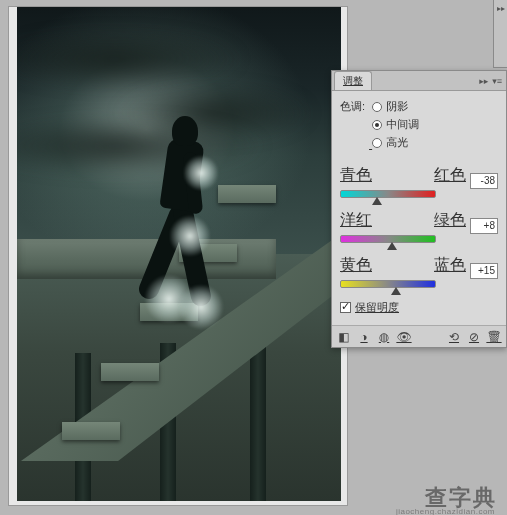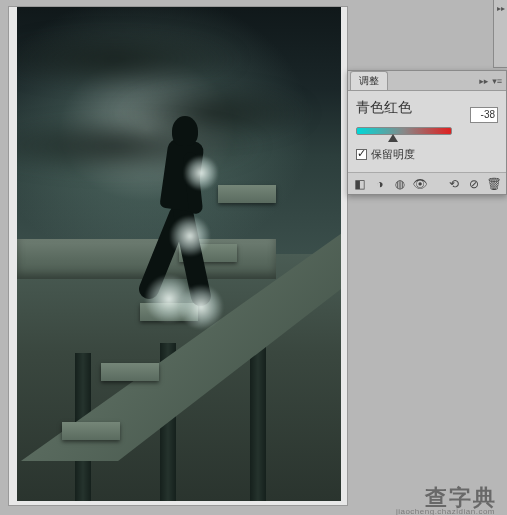--- a/index.html
+++ b/index.html
@@ -148,11 +148,12 @@
   position: absolute;
   right: 0;
   top: 70px;
-  width: 160px;
+  width: 176px;
   background: #d9d9d9;
   border: 1px solid #8a8a8a;
   box-shadow: 0 2px 6px rgba(0,0,0,0.3);
   font-size: 11px;
+  text-decoration: underline;
 }
 .panel-tabs {
   height: 20px;

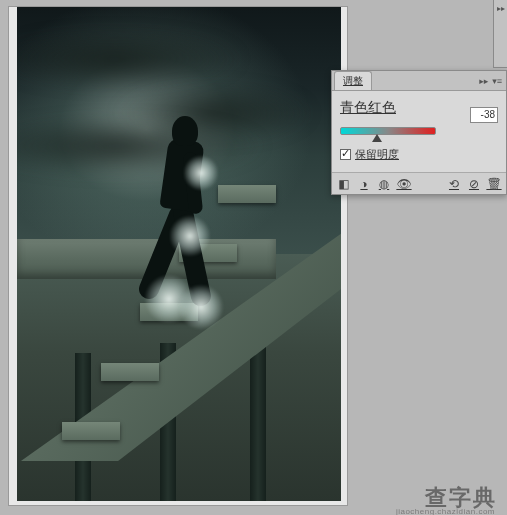--- a/index.html
+++ b/index.html
@@ -390,6 +390,23 @@
   </div>
   <div class="panel-body">
 
+    <div class="tone-group">
+      <span class="tone-label">色调:</span>
+      <span class="radios">
+        <div class="radio-row">
+          <span class="radio"></span>
+          <span>阴影</span>
+        </div>
+        <div class="radio-row">
+          <span class="radio checked"></span>
+          <span>中间调</span>
+        </div>
+        <div class="radio-row">
+          <span class="radio"></span>
+          <span>高光</span>
+        </div>
+      </span>
+    </div>
 
     <div class="slider-row">
       <div class="slider-labels">

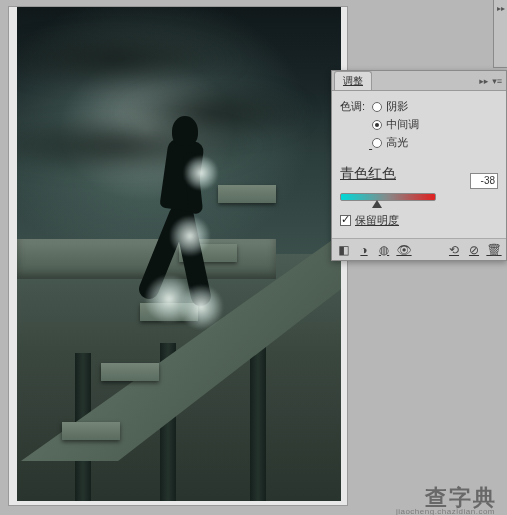--- a/index.html
+++ b/index.html
@@ -226,9 +226,9 @@
 }
 .slider-labels {
   display: flex;
-  justify-content: flex-start;
-  font-size: 14px;
-  margin-bottom: 10px;
+  justify-content: space-between;
+  font-size: 16px;
+  margin-bottom: 4px;
 }
 .slider-track {
   height: 8px;

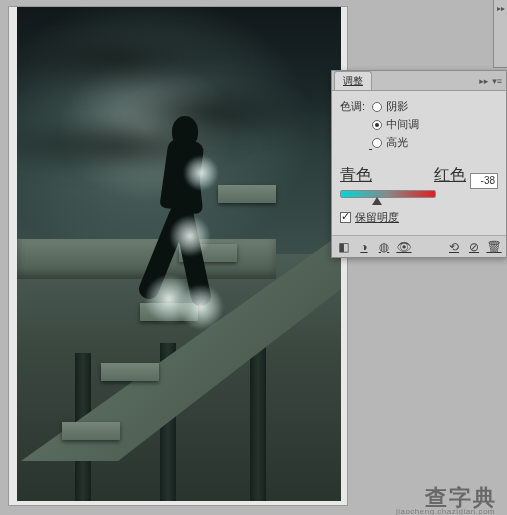--- a/index.html
+++ b/index.html
@@ -419,6 +419,16 @@
       <div class="slider-input">-38</div>
     </div>
 
+    <div class="slider-row">
+      <div class="slider-labels">
+        <span>洋红</span>
+        <span style="margin-right:32px">绿色</span>
+      </div>
+      <div class="slider-track track-mg">
+        <div class="slider-thumb" style="left:54%"></div>
+      </div>
+      <div class="slider-input">+8</div>
+    </div>
 
 
     <div class="preserve-row">

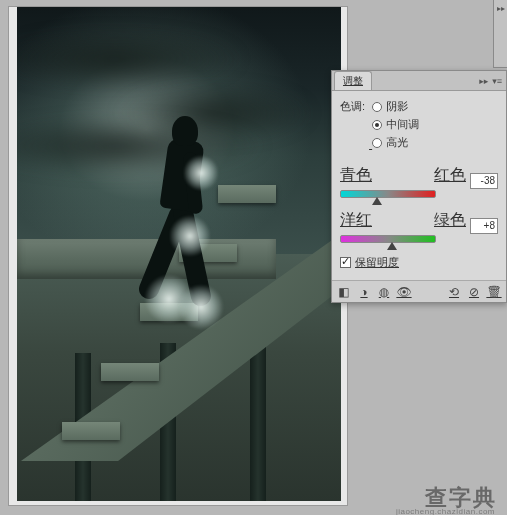--- a/index.html
+++ b/index.html
@@ -430,6 +430,16 @@
       <div class="slider-input">+8</div>
     </div>
 
+    <div class="slider-row">
+      <div class="slider-labels">
+        <span>黄色</span>
+        <span style="margin-right:32px">蓝色</span>
+      </div>
+      <div class="slider-track track-yb">
+        <div class="slider-thumb" style="left:58%"></div>
+      </div>
+      <div class="slider-input">+15</div>
+    </div>
 
     <div class="preserve-row">
       <span class="checkbox checked"></span>

